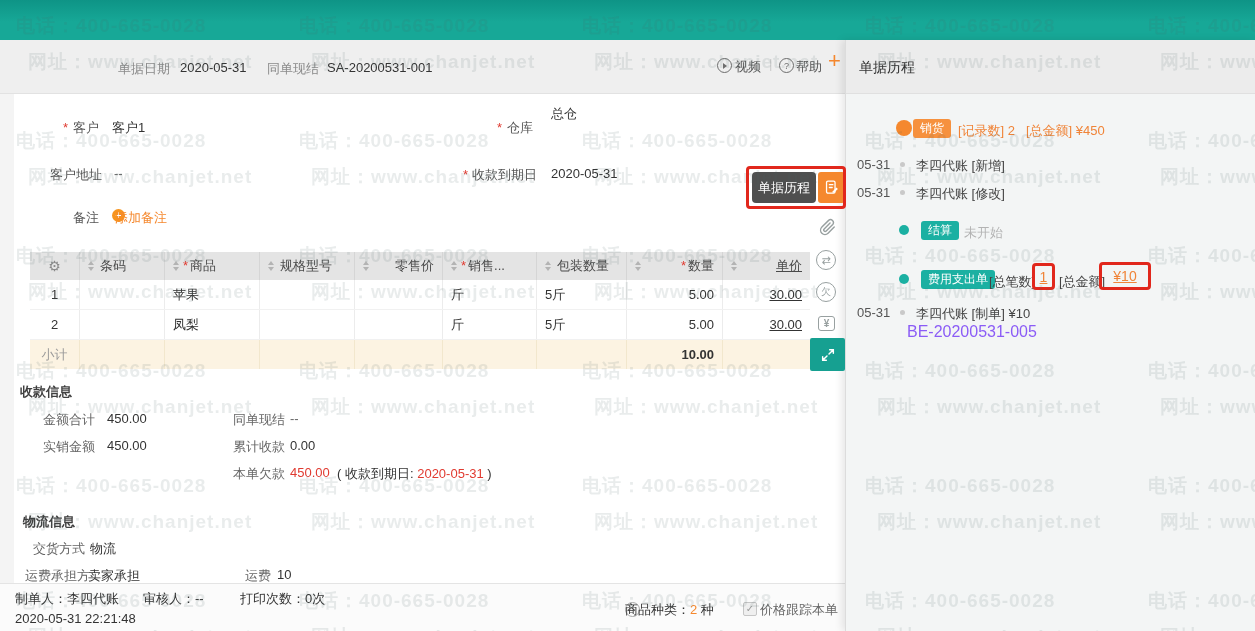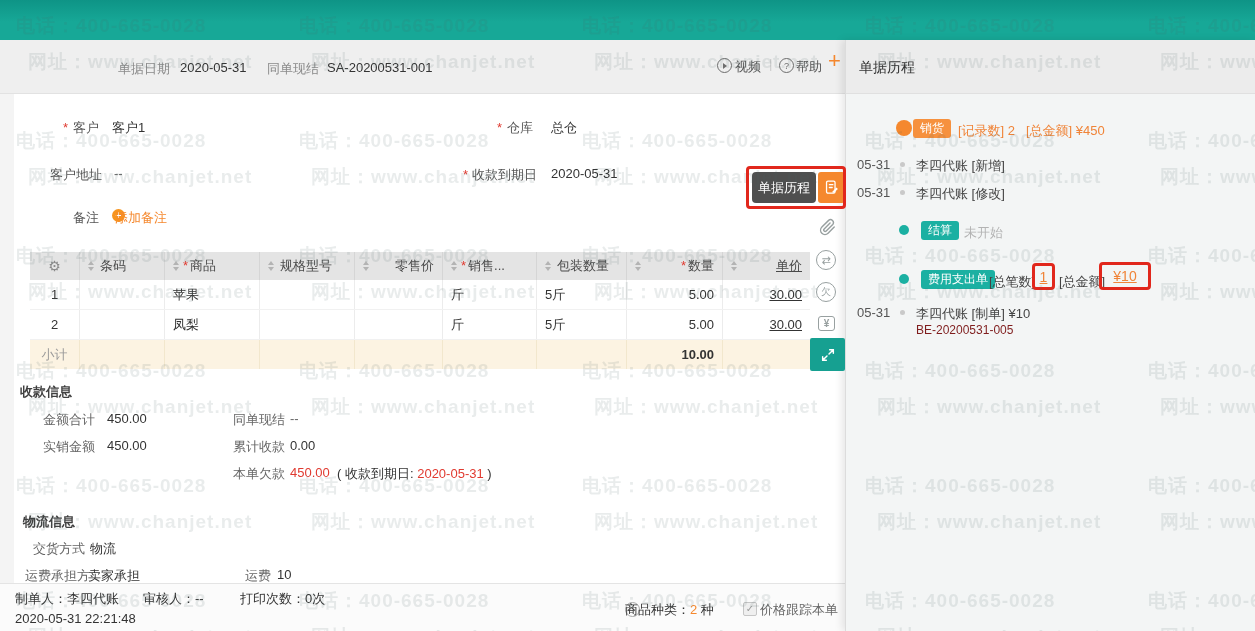--- a/index.html
+++ b/index.html
@@ -125,7 +125,7 @@
   <span class="abs val" style="left:112px;top:119px">客户1</span>
   <span class="abs req" style="left:497px;top:120px">*</span>
   <span class="abs lbl" style="left:507px;top:119px;color:#555">仓库</span>
-  <span class="abs val" style="left:551px;top:119px">总仓</span>
+  <span class="abs val" style="left:551px;top:105px">总仓</span>
 
   <span class="abs lbl" style="left:50px;top:166px;color:#555">客户地址</span>
   <span class="abs val" style="left:114px;top:166px;color:#666">--</span>

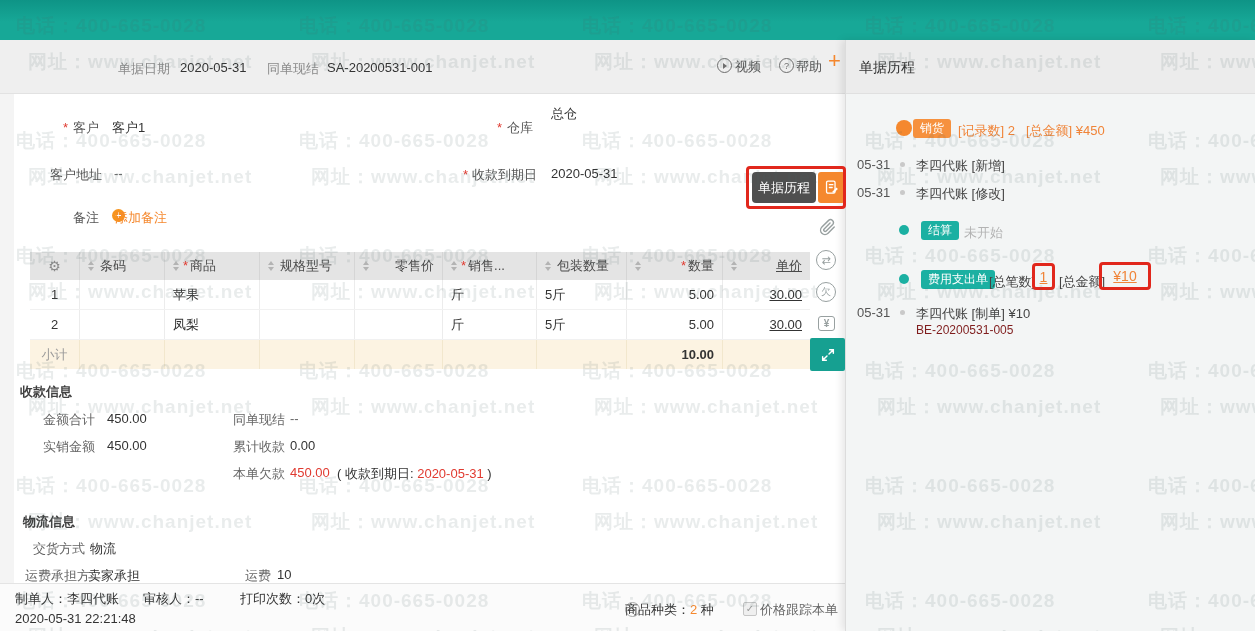--- a/index.html
+++ b/index.html
@@ -338,7 +338,7 @@
     <span class="abs panel-date" style="left:11px;top:265px">05-31</span>
     <span class="abs dot" style="left:54px;top:270px;width:5px;height:5px;background:#c9c9c9"></span>
     <span class="abs panel-txt" style="left:70px;top:265px">李四代账 [制单] ¥10</span>
-    <span class="abs" style="left:70px;top:283px;color:#7f1d1d;font-size:12px">BE-20200531-005</span>
+    <span class="abs" style="left:61px;top:283px;color:#8b5cf6;font-size:16px">BE-20200531-005</span>
   </div>
 
   

